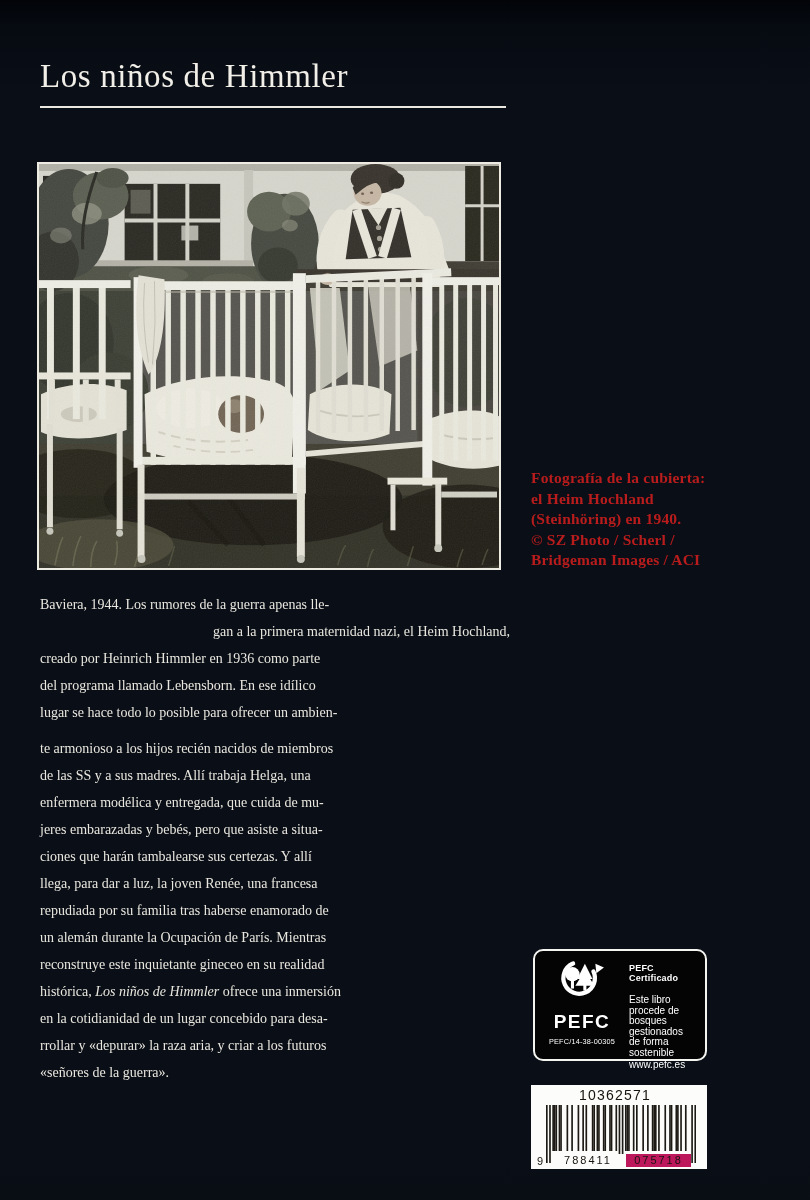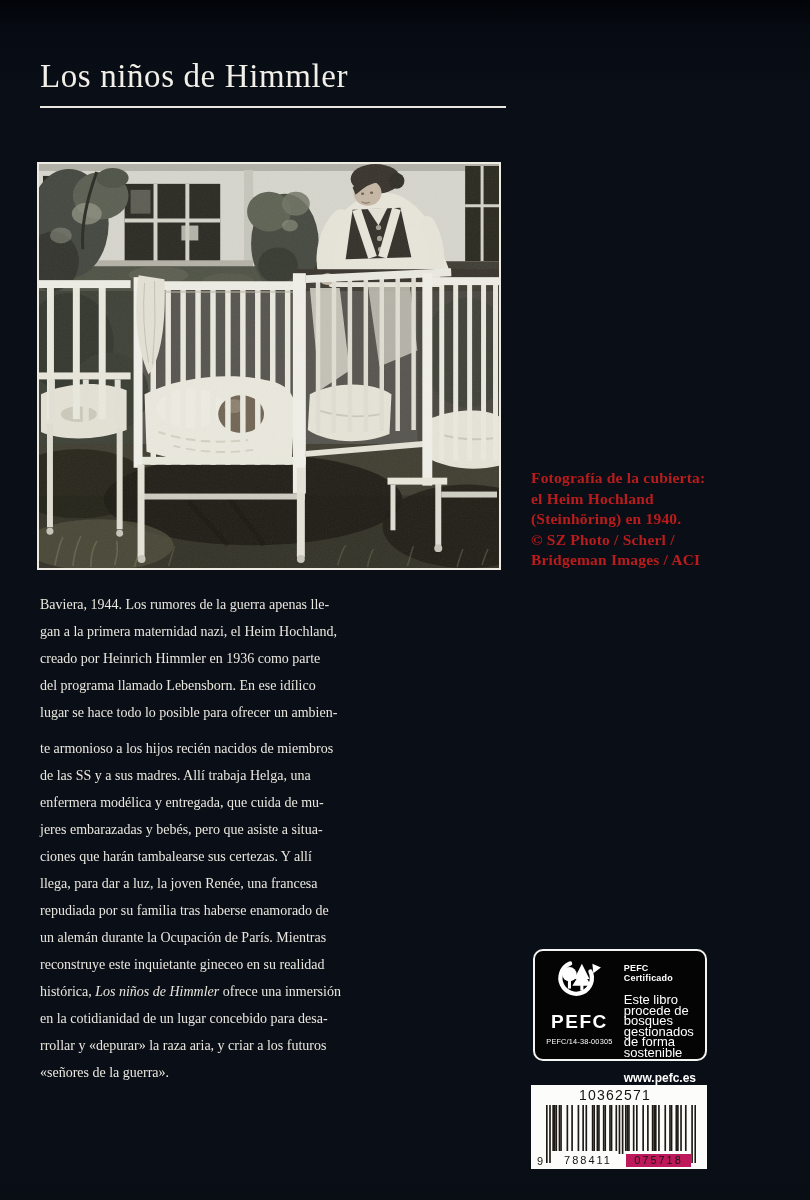--- a/index.html
+++ b/index.html
@@ -259,7 +259,7 @@
 
   <div class="synopsis" id="synopsis">
       <div class="syn-line" style="white-space: nowrap; word-spacing: 0px;"><span>Baviera, 1944. Los rumores de la guerra apenas lle-</span></div>
-      <div class="syn-line" style="white-space: nowrap; word-spacing: 0px;"><span>gan a la primera maternidad nazi, el Heim Hochland,</span></div>
+      <div class="syn-line" style="white-space: nowrap; word-spacing: 0px; text-align: right;"><span>gan a la primera maternidad nazi, el Heim Hochland,</span></div>
       <div class="syn-line" style="white-space: nowrap; word-spacing: 0px;"><span>creado por Heinrich Himmler en 1936 como parte</span></div>
       <div class="syn-line" style="white-space: nowrap; word-spacing: 0px;"><span>del programa llamado Lebensborn. En ese idílico</span></div>
       <div class="syn-line" style="white-space: nowrap; word-spacing: 0px;"><span>lugar se hace todo lo posible para ofrecer un ambien-</span></div>

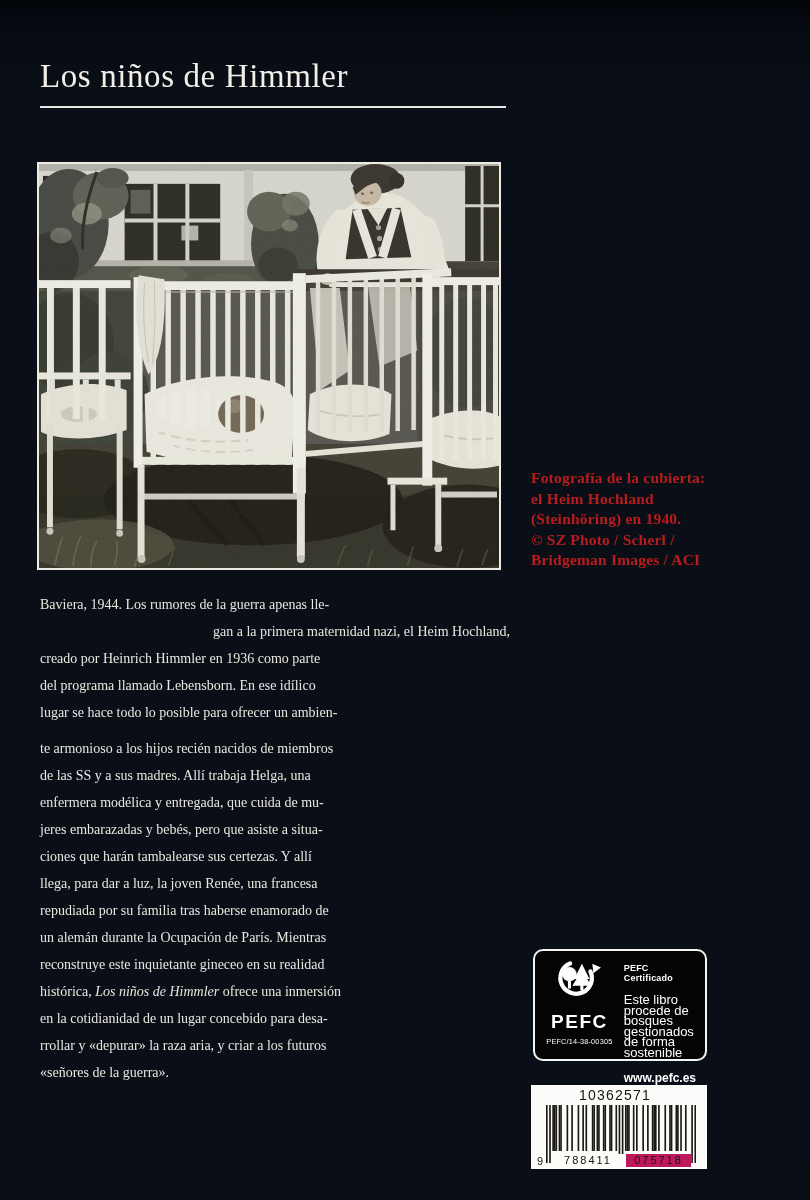--- a/index.html
+++ b/index.html
@@ -41,7 +41,7 @@
   .pefc-code{font-size:7.3px;margin-top:4px;white-space:nowrap;letter-spacing:.2px;}
   .pefc-right{flex:1;padding-left:9px;}
   .pefc-cert{font-size:9px;font-weight:bold;margin-top:5px;letter-spacing:.2px;}
-  .pefc-desc{font-size:13px;line-height:10.6px;margin-top:12px;}
+  .pefc-desc{font-size:10px;line-height:10.6px;margin-top:12px;}
   .pefc-web{font-size:12px;font-weight:bold;margin-top:12px;}
   .barcode{
     position:absolute;left:531px;top:1085px;width:176px;height:84px;

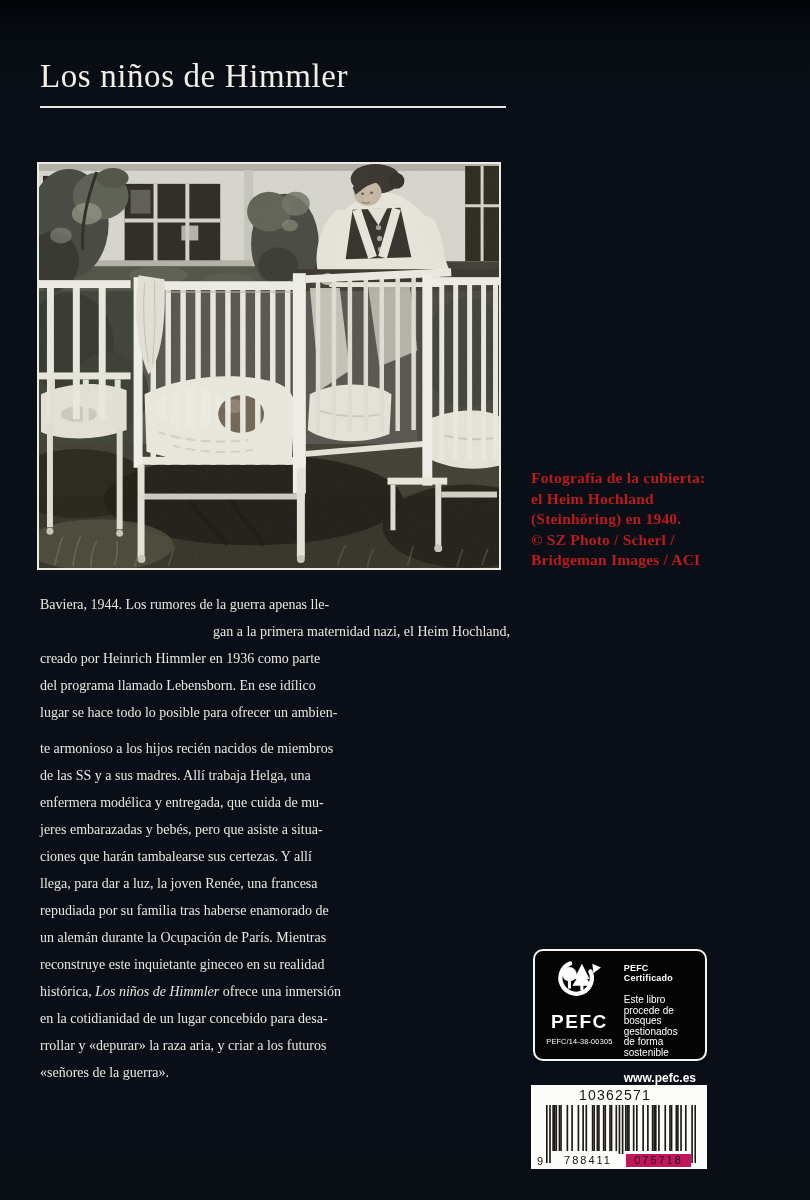--- a/index.html
+++ b/index.html
@@ -42,7 +42,7 @@
   .pefc-right{flex:1;padding-left:9px;}
   .pefc-cert{font-size:9px;font-weight:bold;margin-top:5px;letter-spacing:.2px;}
   .pefc-desc{font-size:10px;line-height:10.6px;margin-top:12px;}
-  .pefc-web{font-size:12px;font-weight:bold;margin-top:12px;}
+  .pefc-web{font-size:10px;font-weight:normal;}
   .barcode{
     position:absolute;left:531px;top:1085px;width:176px;height:84px;
     background:#fcfcfa;color:#17140f;font-family:"Liberation Sans", sans-serif;

